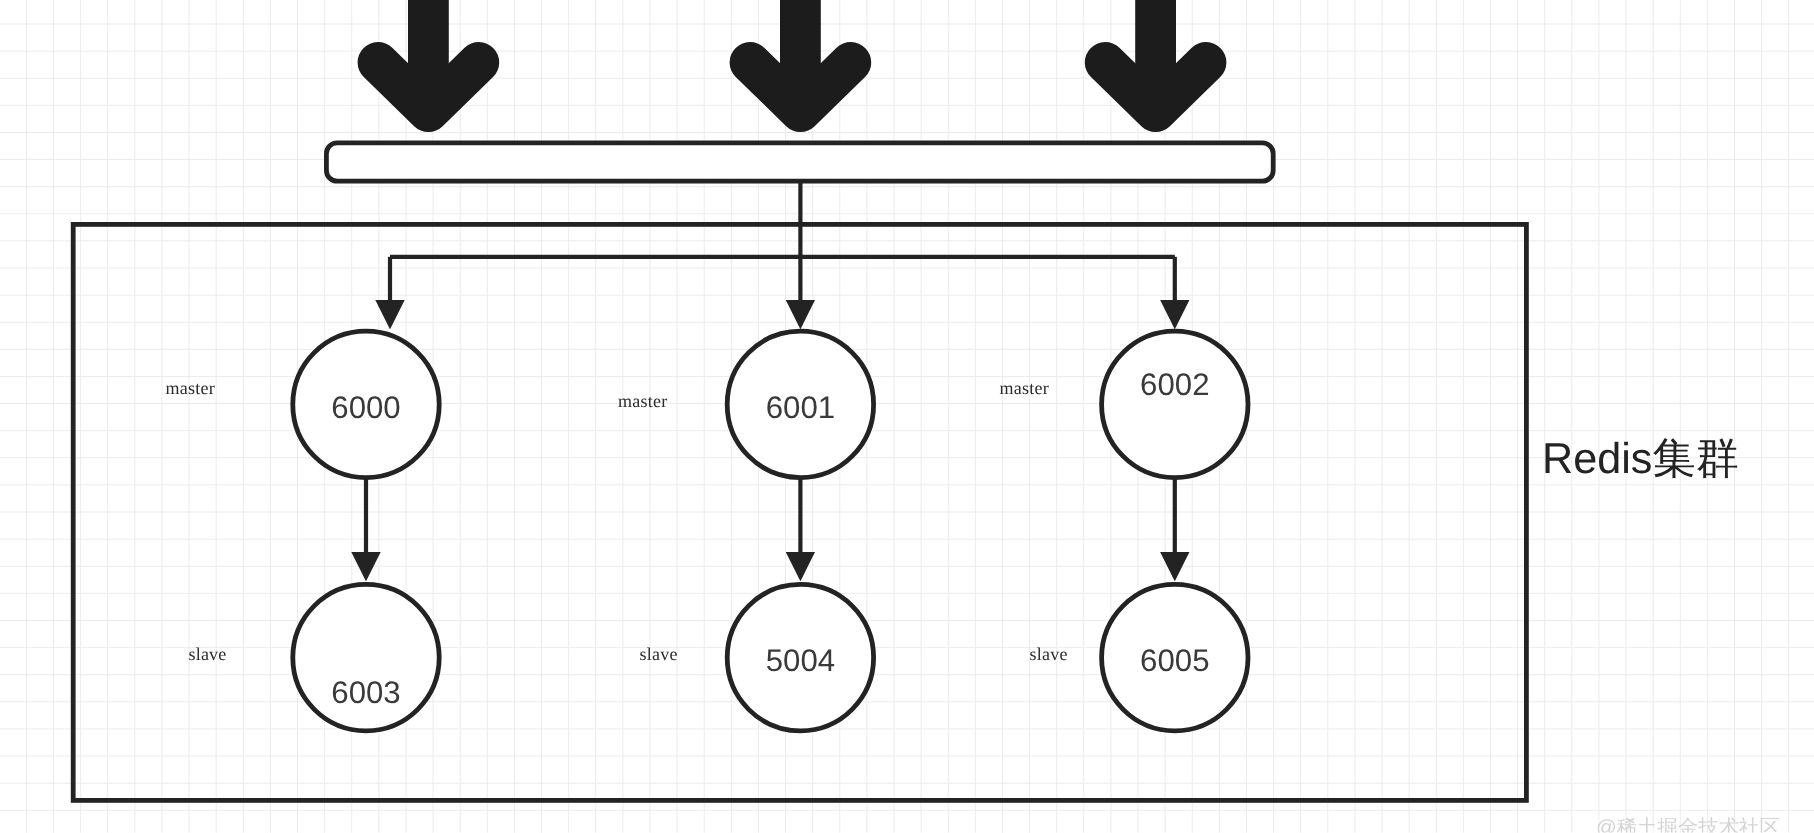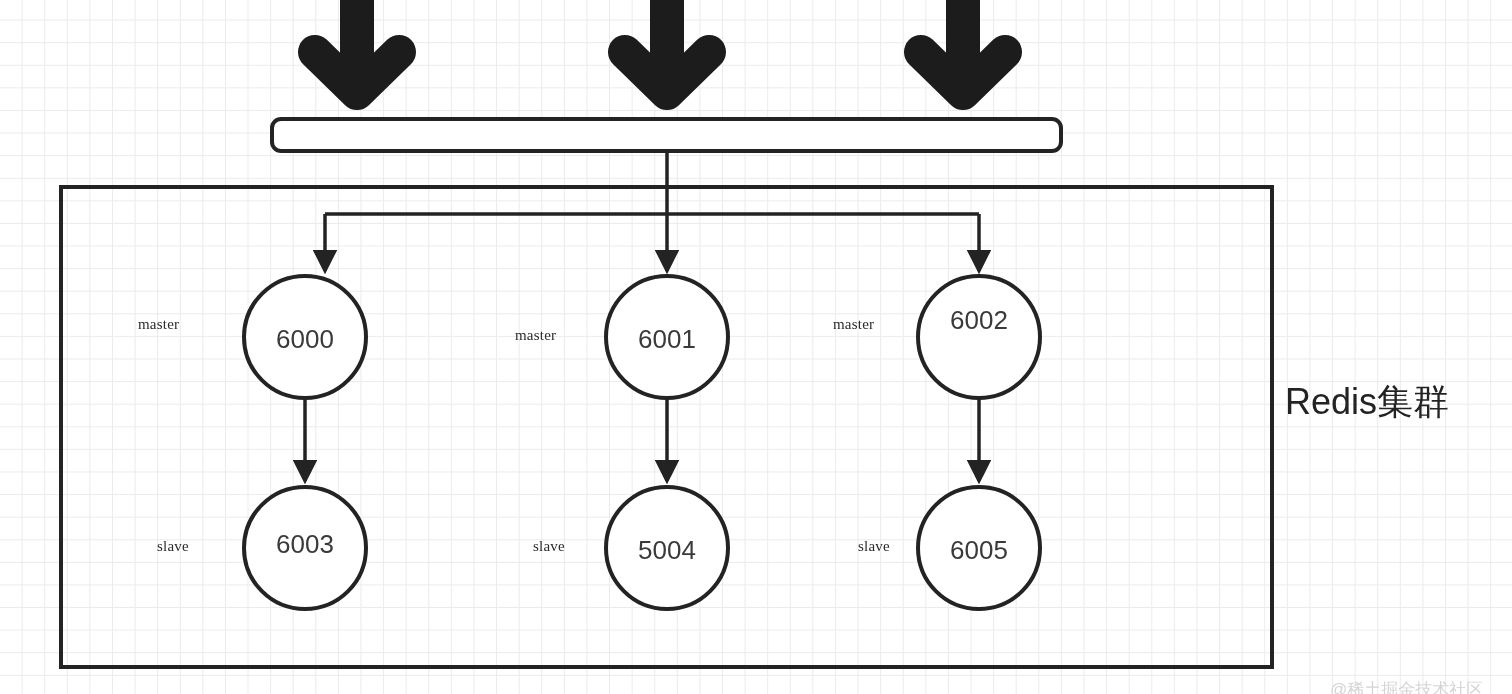--- a/index.html
+++ b/index.html
@@ -127,7 +127,7 @@
   <div class="port-label" style="left:617px; top:537px; width:100px;">5004</div>
   <div class="port-label" style="left:929px; top:537px; width:100px;">6005</div>
 
-  <div class="cluster-caption" style="left:1285px; top:364px;margin-top:20px;">Redis集群</div>
+  <div class="cluster-caption" style="left:1285px; top:364px;">Redis集群</div>
 
   <div class="watermark" style="left:1330px; top:681px;">@稀土掘金技术社区</div>
 

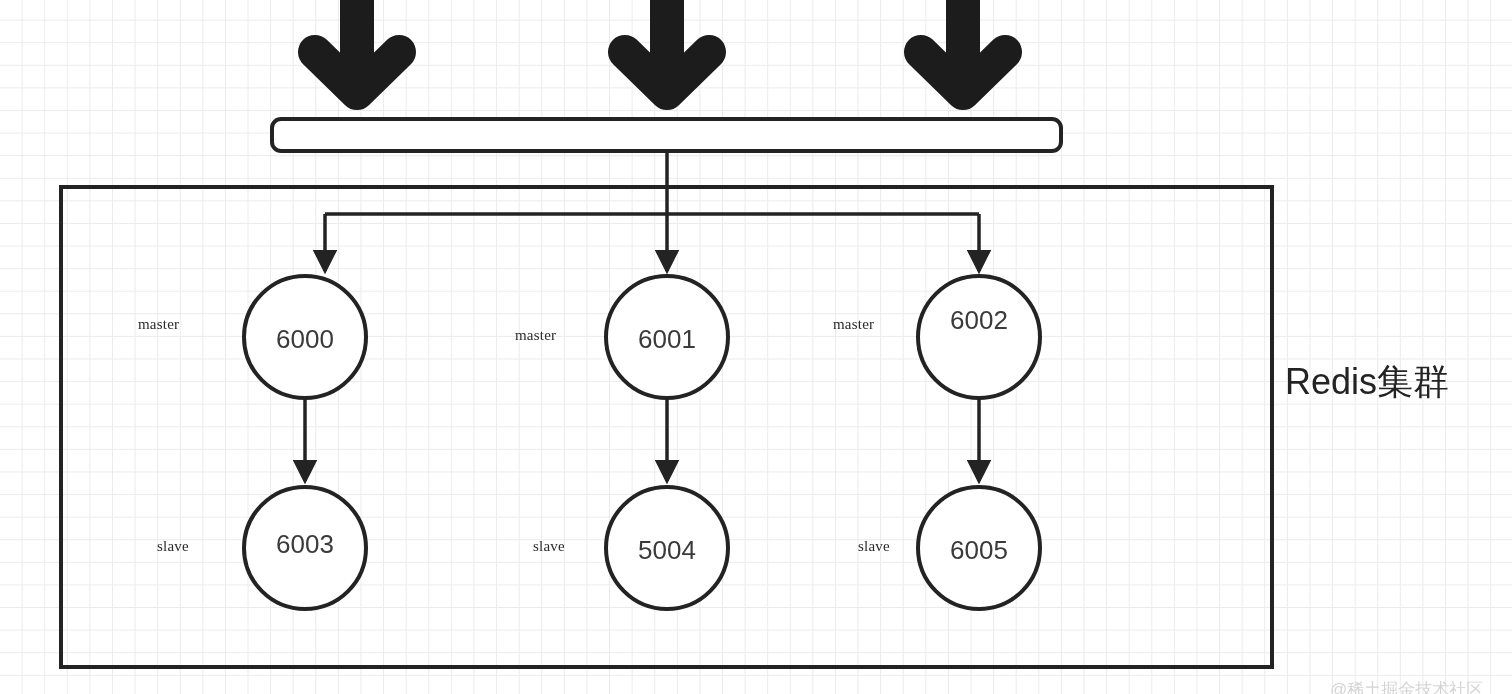--- a/index.html
+++ b/index.html
@@ -123,7 +123,7 @@
   <div class="port-label" style="left:617px; top:326px; width:100px;">6001</div>
   <div class="port-label" style="left:929px; top:307px; width:100px;">6002</div>
 
-  <div class="port-label" style="left:255px; top:531px; width:100px;text-align:center;">6003</div>
+  <div class="port-label" style="left:255px; top:564px; width:100px;text-align:center;">6003</div>
   <div class="port-label" style="left:617px; top:537px; width:100px;">5004</div>
   <div class="port-label" style="left:929px; top:537px; width:100px;">6005</div>
 

